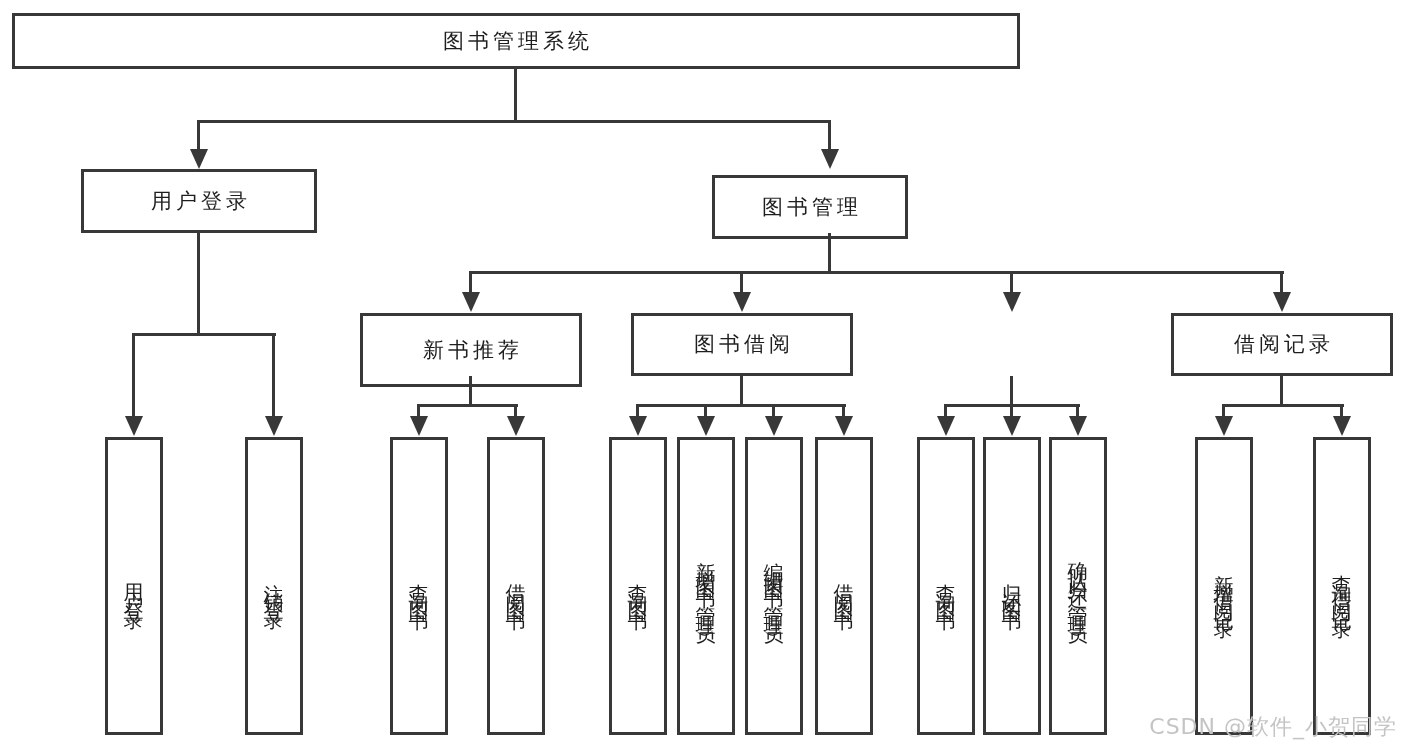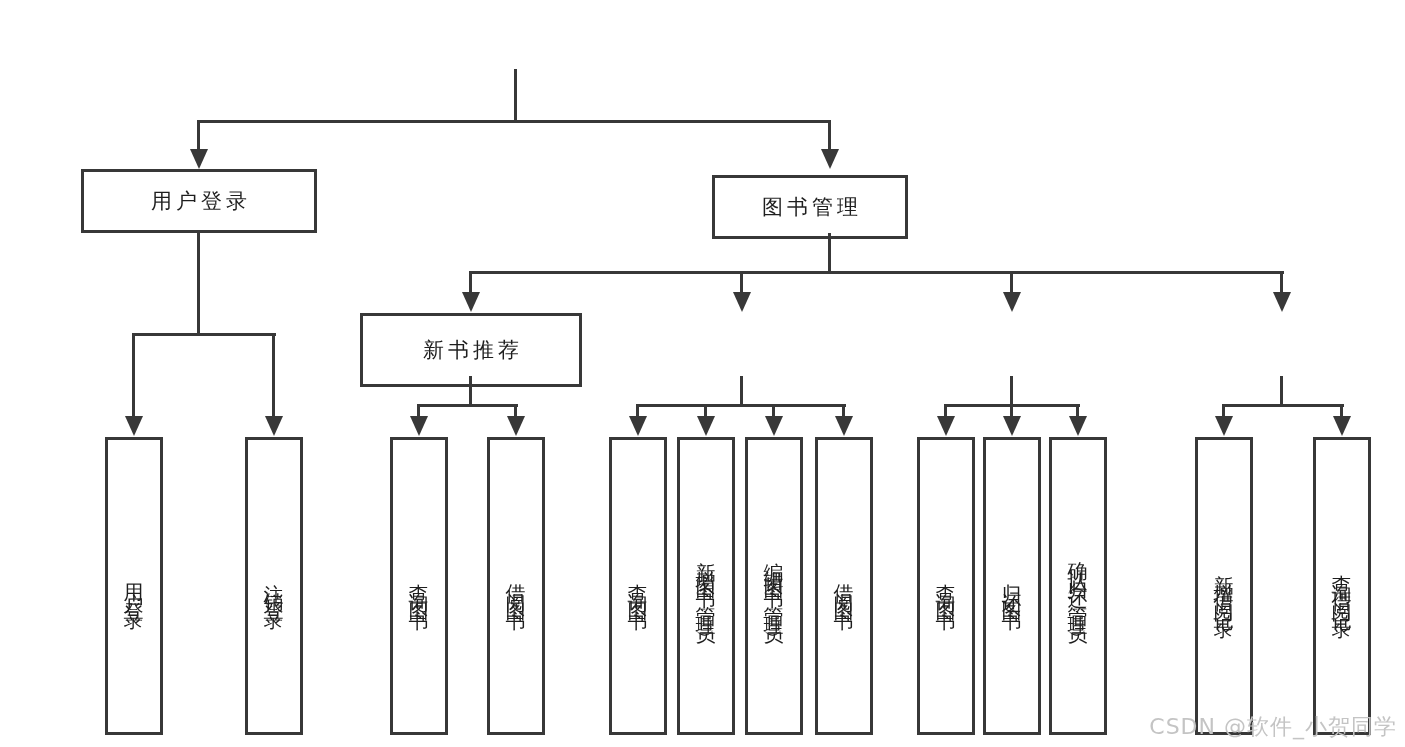--- a/index.html
+++ b/index.html
@@ -60,6 +60,7 @@
 
 <div class="canvas">
 
+  <div class="node hnode" style="left:12px;top:13px;width:1008px;height:56px">图书管理系统</div>
 
   <div class="node hnode" style="left:81px;top:169px;width:236px;height:64px">用户登录</div>
   <div class="node hnode" style="left:712px;top:175px;width:196px;height:64px">图书管理</div>

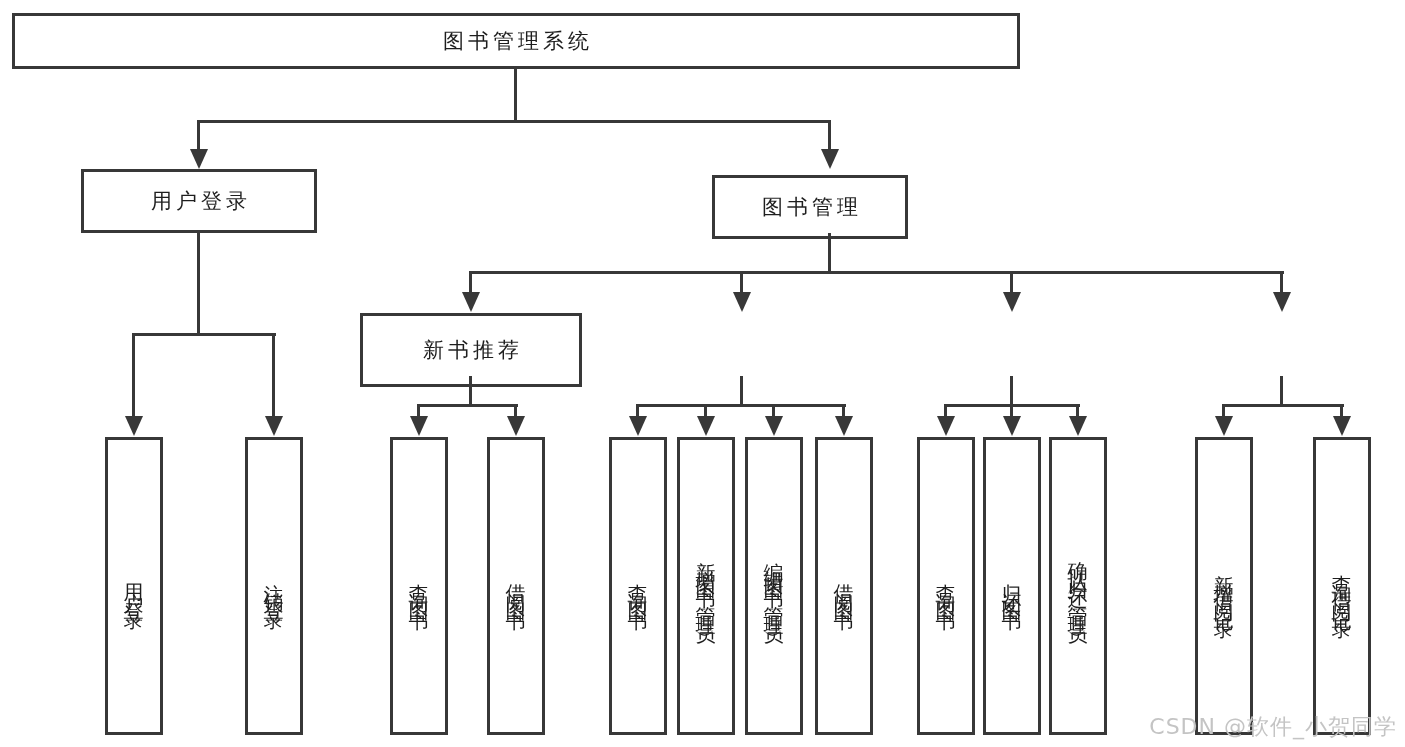--- a/index.html
+++ b/index.html
@@ -66,6 +66,7 @@
   <div class="node hnode" style="left:712px;top:175px;width:196px;height:64px">图书管理</div>
 
   <div class="node hnode" style="left:360px;top:313px;width:222px;height:74px">新书推荐</div>
+  <div class="node hnode" style="left:631px;top:313px;width:222px;height:63px">图书借阅</div>
 
   <div class="node vnode" style="left:105px;top:437px;width:58px;height:298px">用户登录</div>
   <div class="node vnode" style="left:245px;top:437px;width:58px;height:298px">注销登录</div>

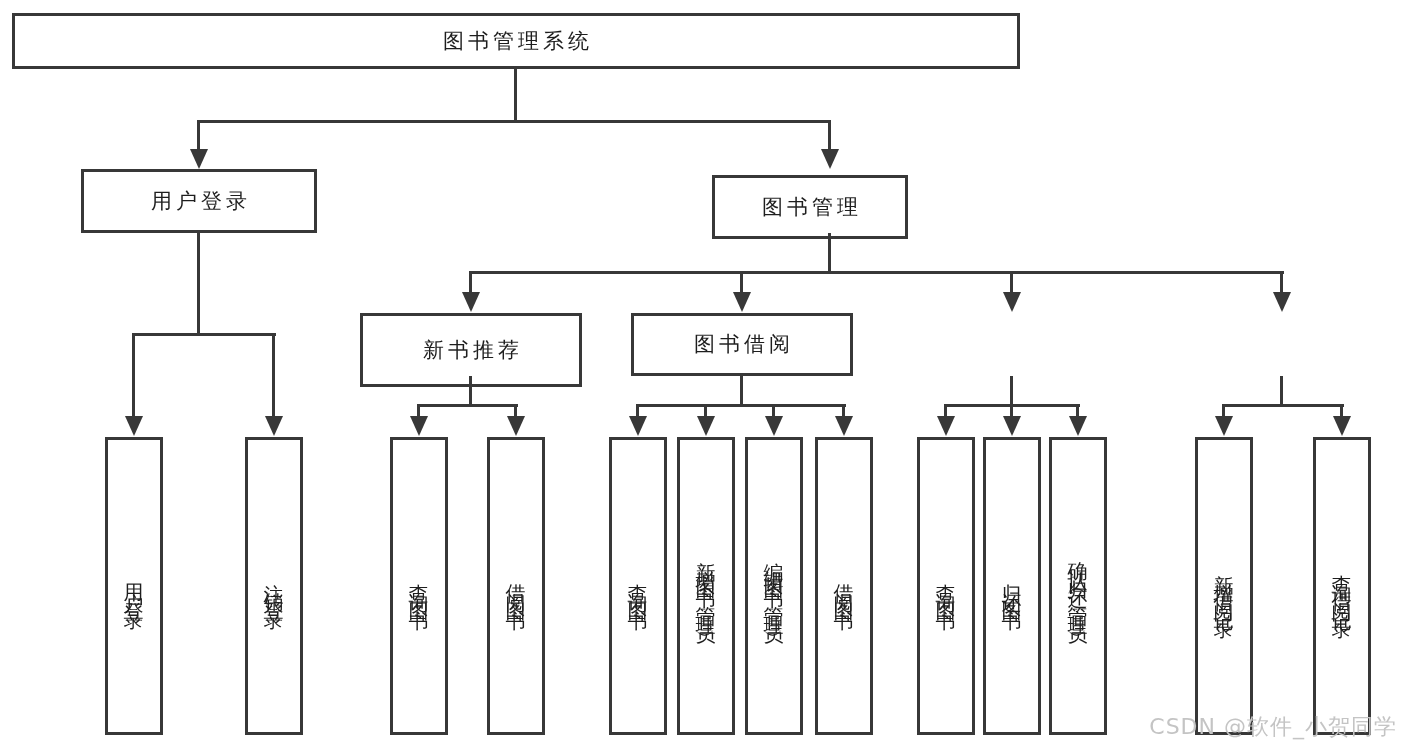--- a/index.html
+++ b/index.html
@@ -67,6 +67,7 @@
 
   <div class="node hnode" style="left:360px;top:313px;width:222px;height:74px">新书推荐</div>
   <div class="node hnode" style="left:631px;top:313px;width:222px;height:63px">图书借阅</div>
+  <div class="node hnode" style="left:1171px;top:313px;width:222px;height:63px">借阅记录</div>
 
   <div class="node vnode" style="left:105px;top:437px;width:58px;height:298px">用户登录</div>
   <div class="node vnode" style="left:245px;top:437px;width:58px;height:298px">注销登录</div>

